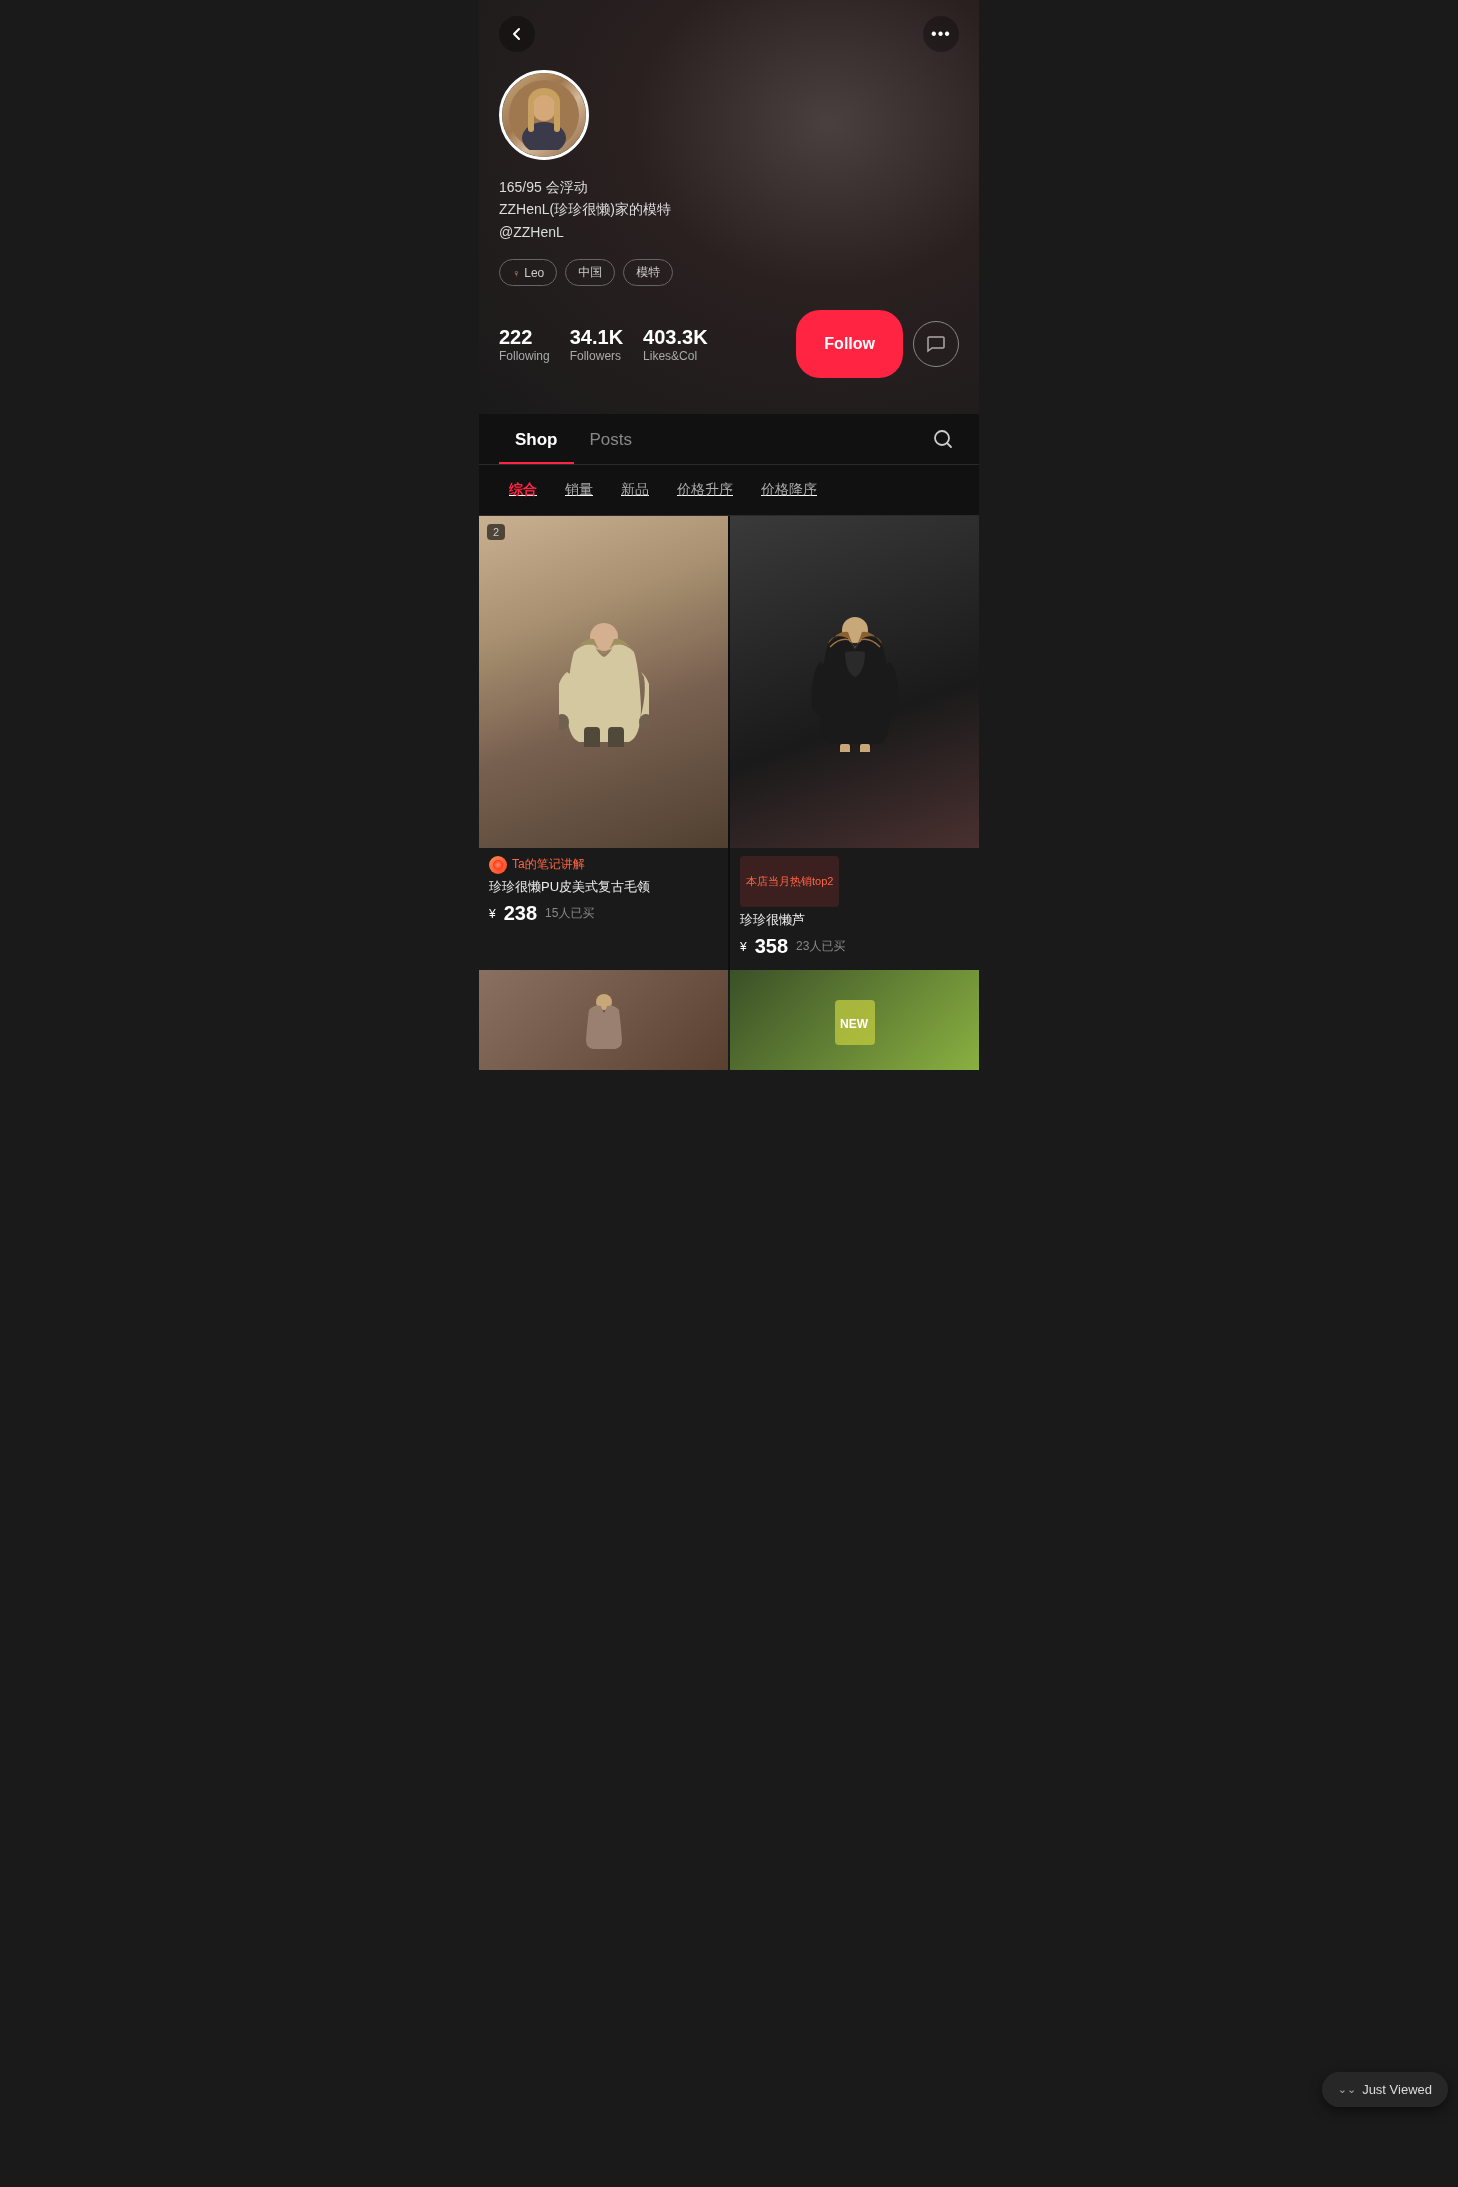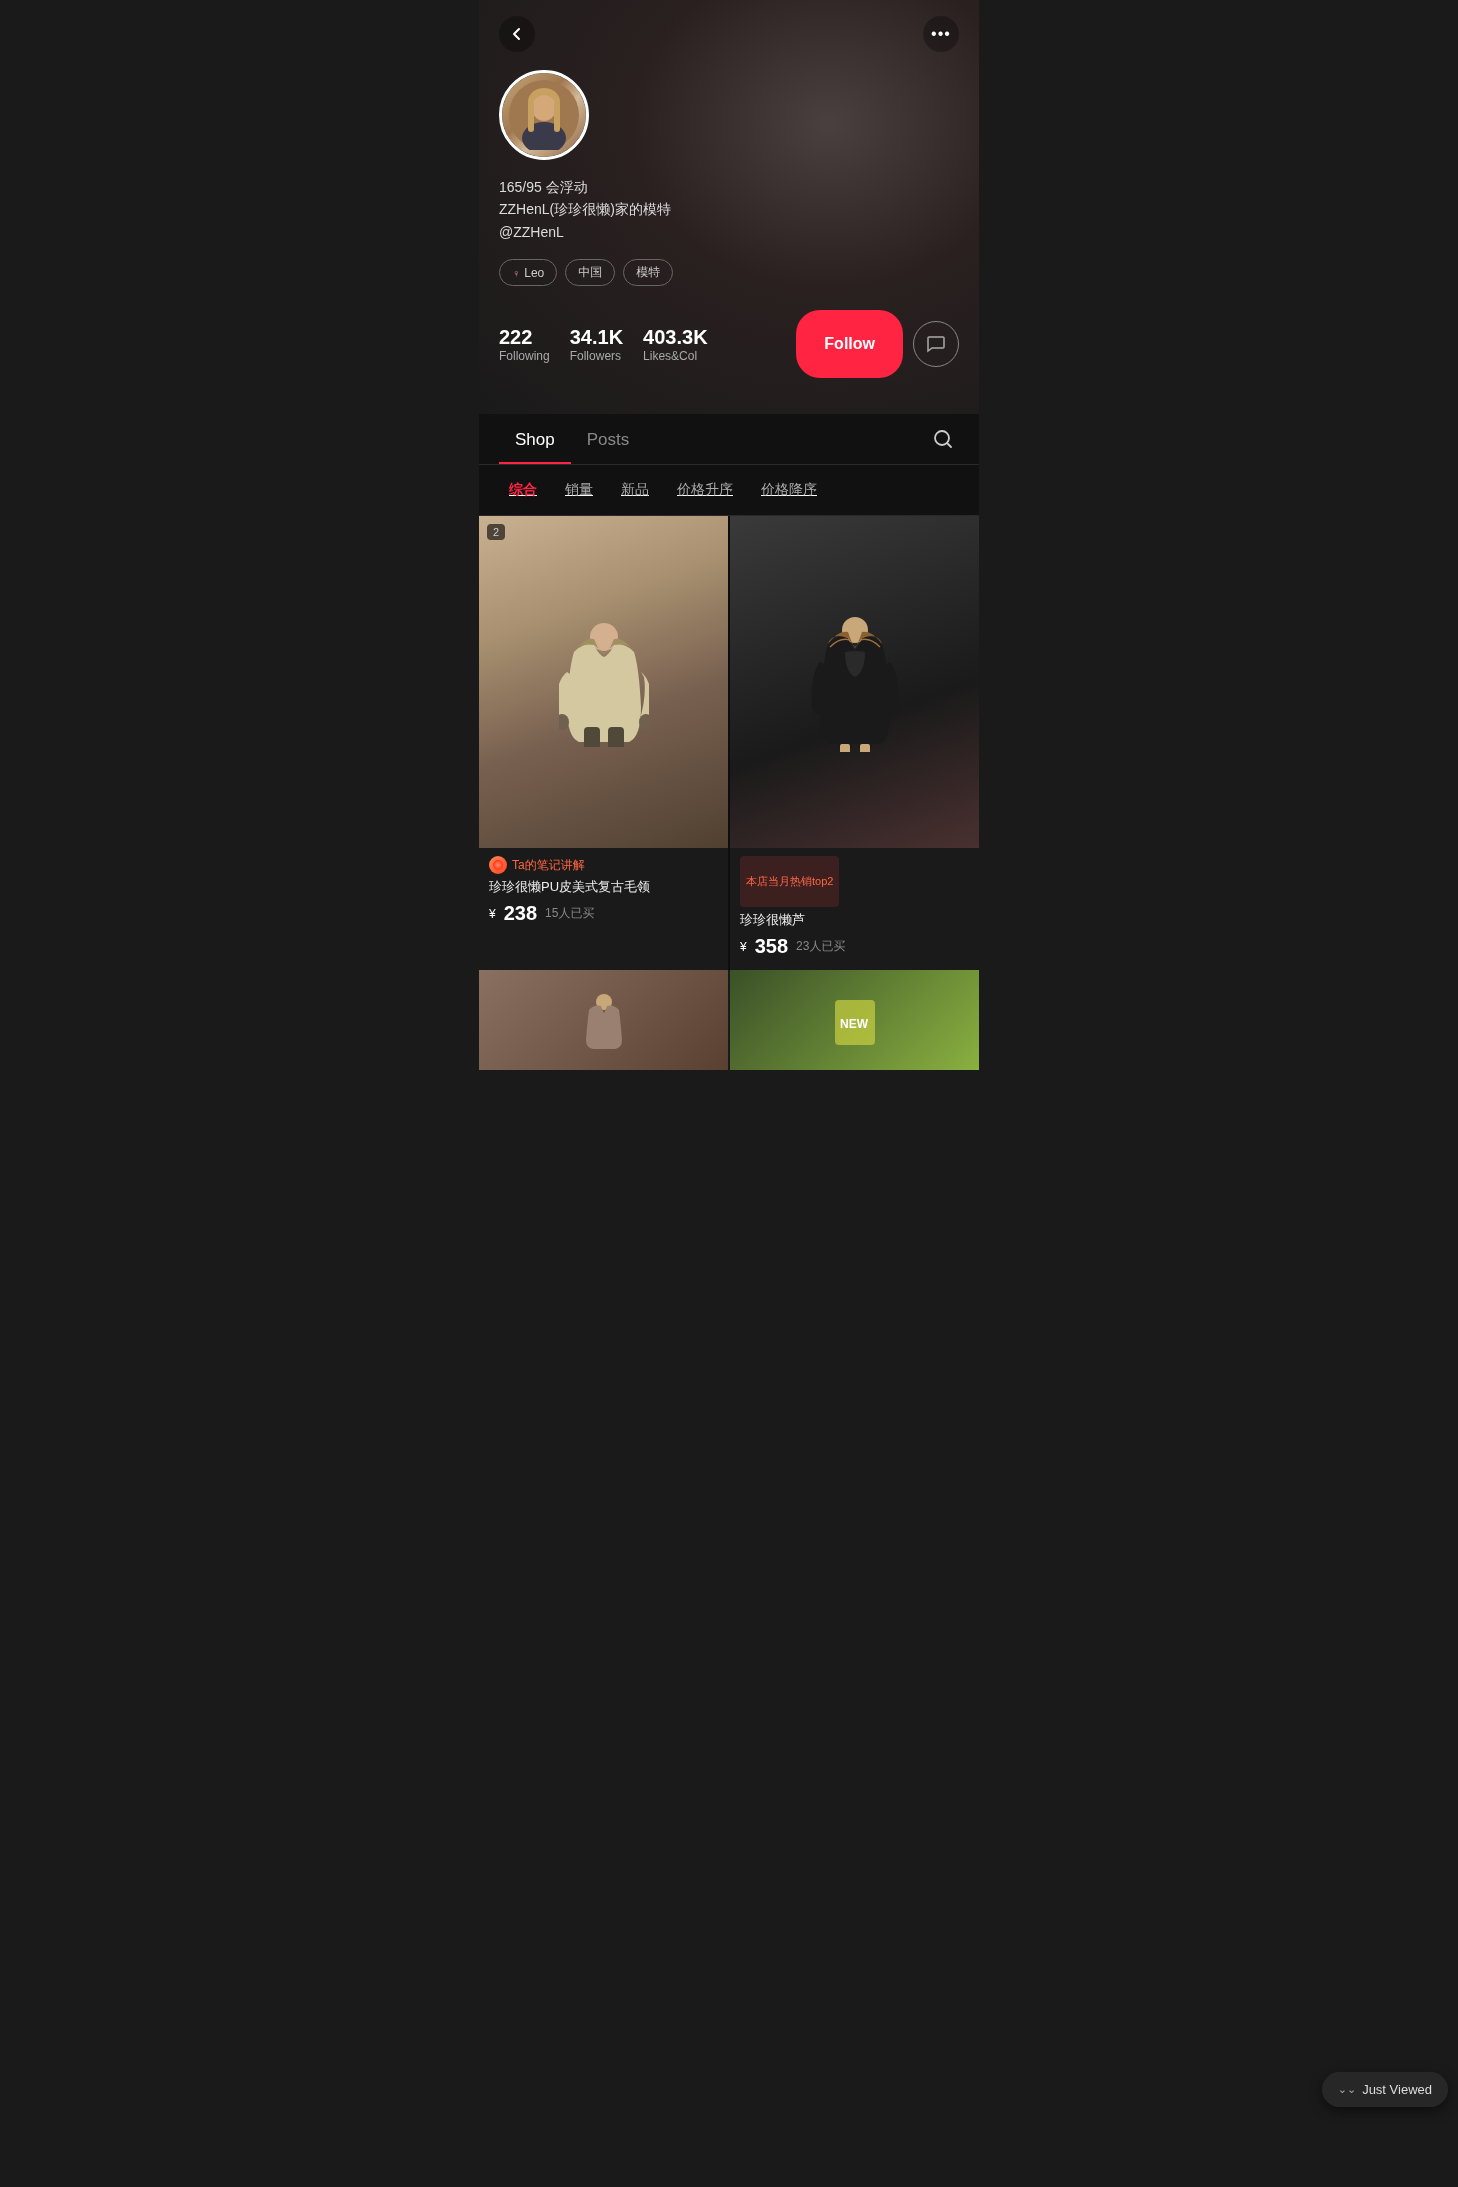--- a/index.html
+++ b/index.html
@@ -283,7 +283,7 @@
 
     .tab-item.active {
       color: #fff;
-      font-weight: 400;
+      font-weight: 700;
       border-bottom: 2px solid #ff2442;
     }
 

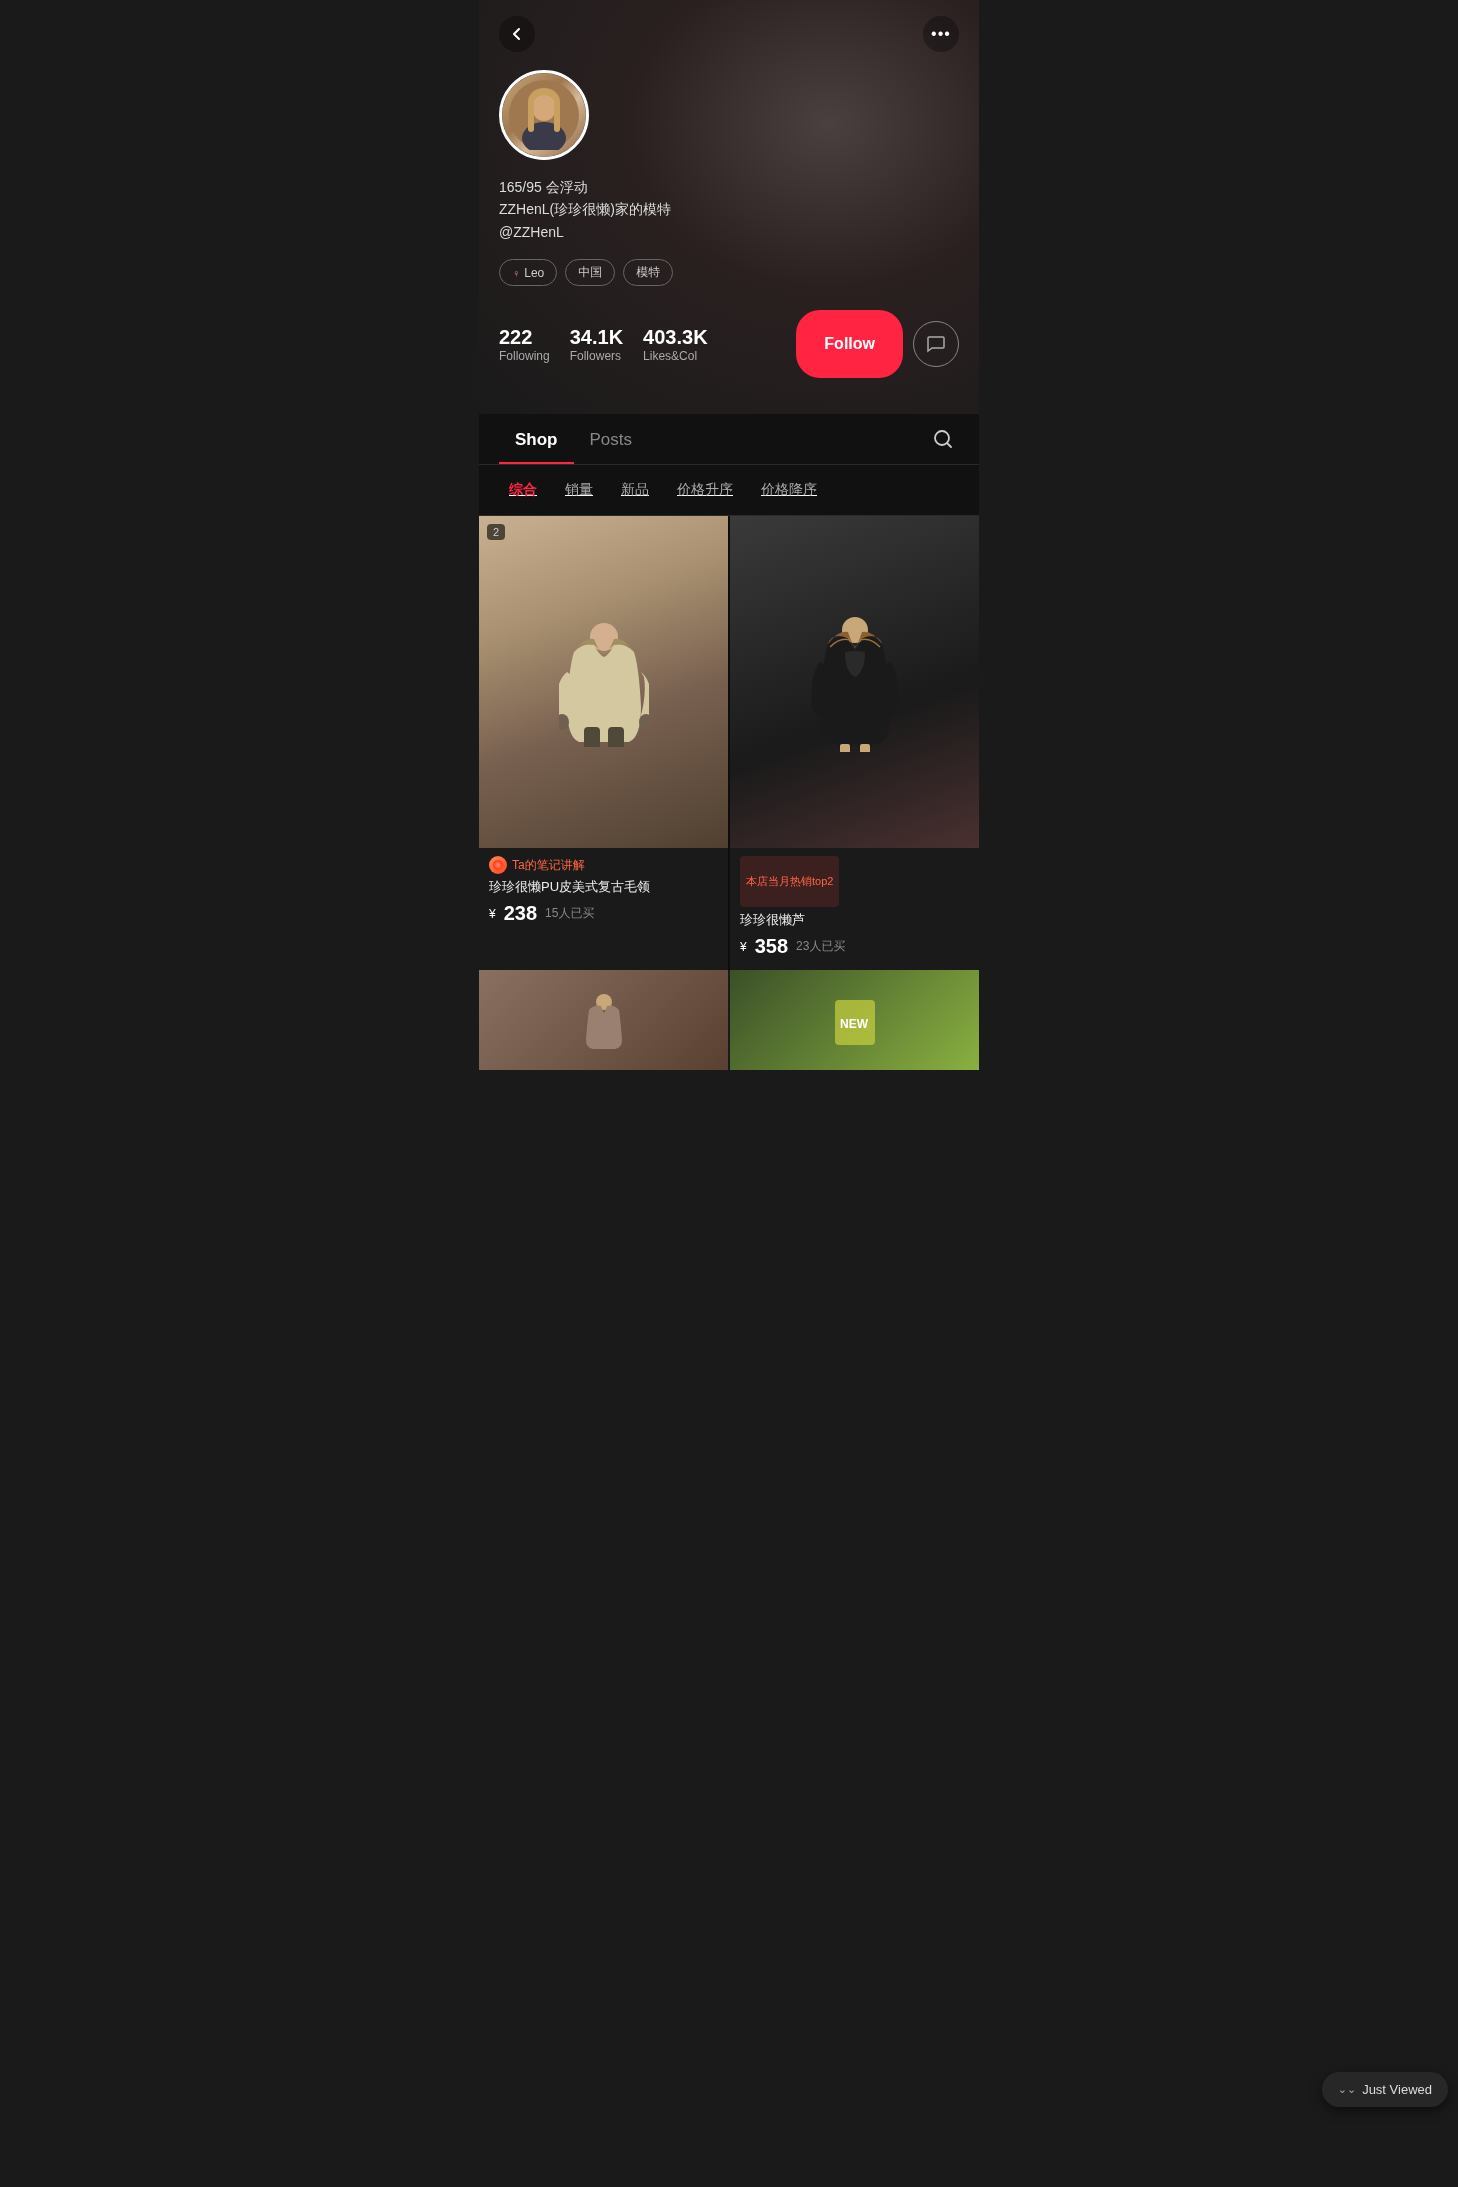--- a/index.html
+++ b/index.html
@@ -380,7 +380,6 @@
 
     .product-badge-label {
       display: flex;
-      align-items: center;
       gap: 5px;
       margin-bottom: 4px;
     }

